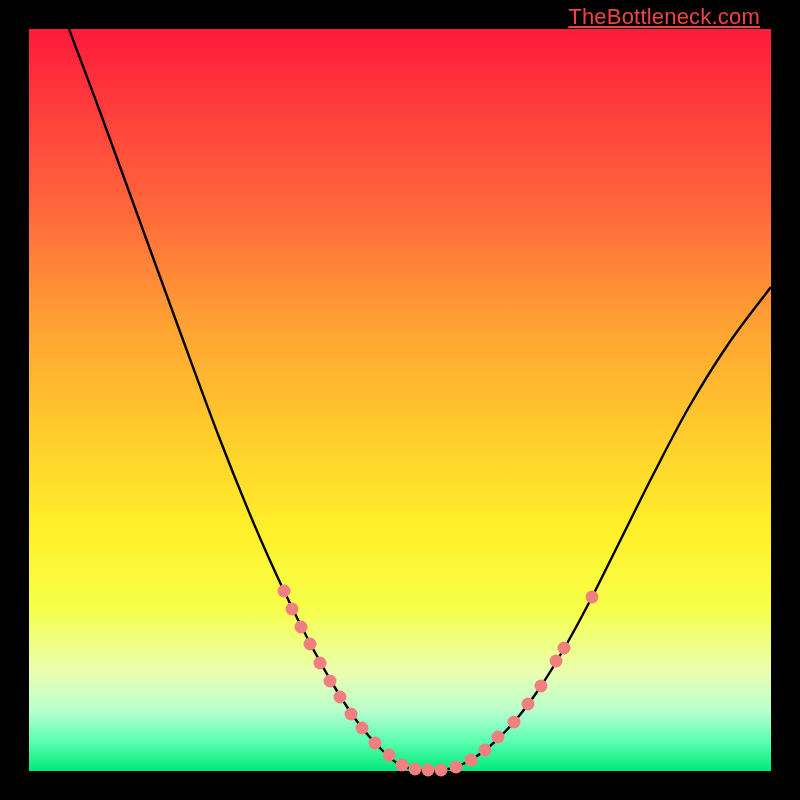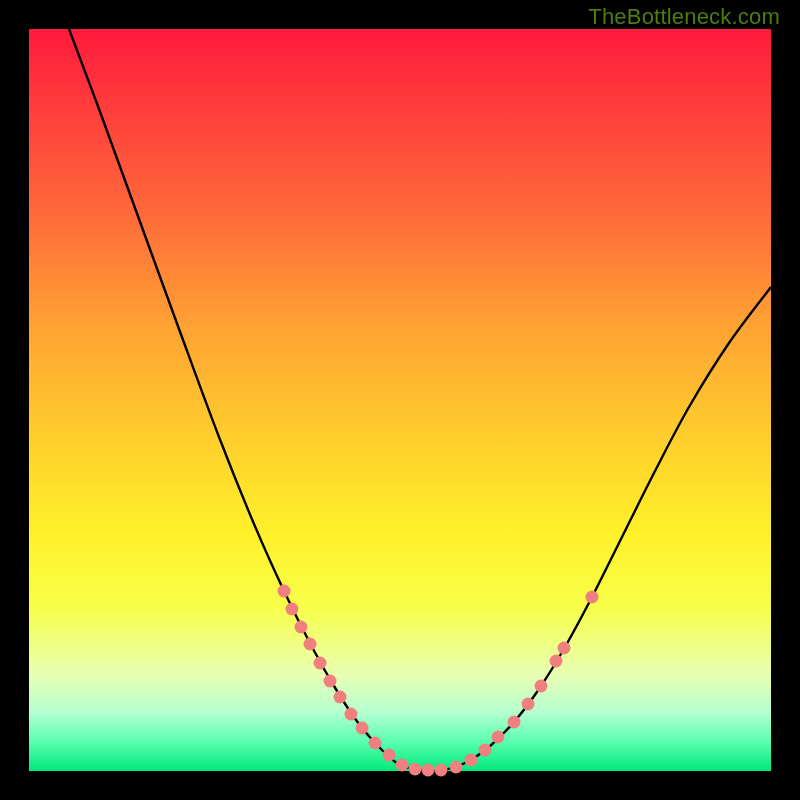--- a/index.html
+++ b/index.html
@@ -41,12 +41,13 @@
   .attribution {
     position: absolute;
     top: 4px;
-    right: 20px;
-    color: #4d7c0f;
+    right: 40px;
+    color: #ef4444;
     font-size: 22px;
     font-weight: 500;
     letter-spacing: 0.2px;
     user-select: none;
+    text-decoration: underline;
   }
   svg.curve {
     position: absolute;

